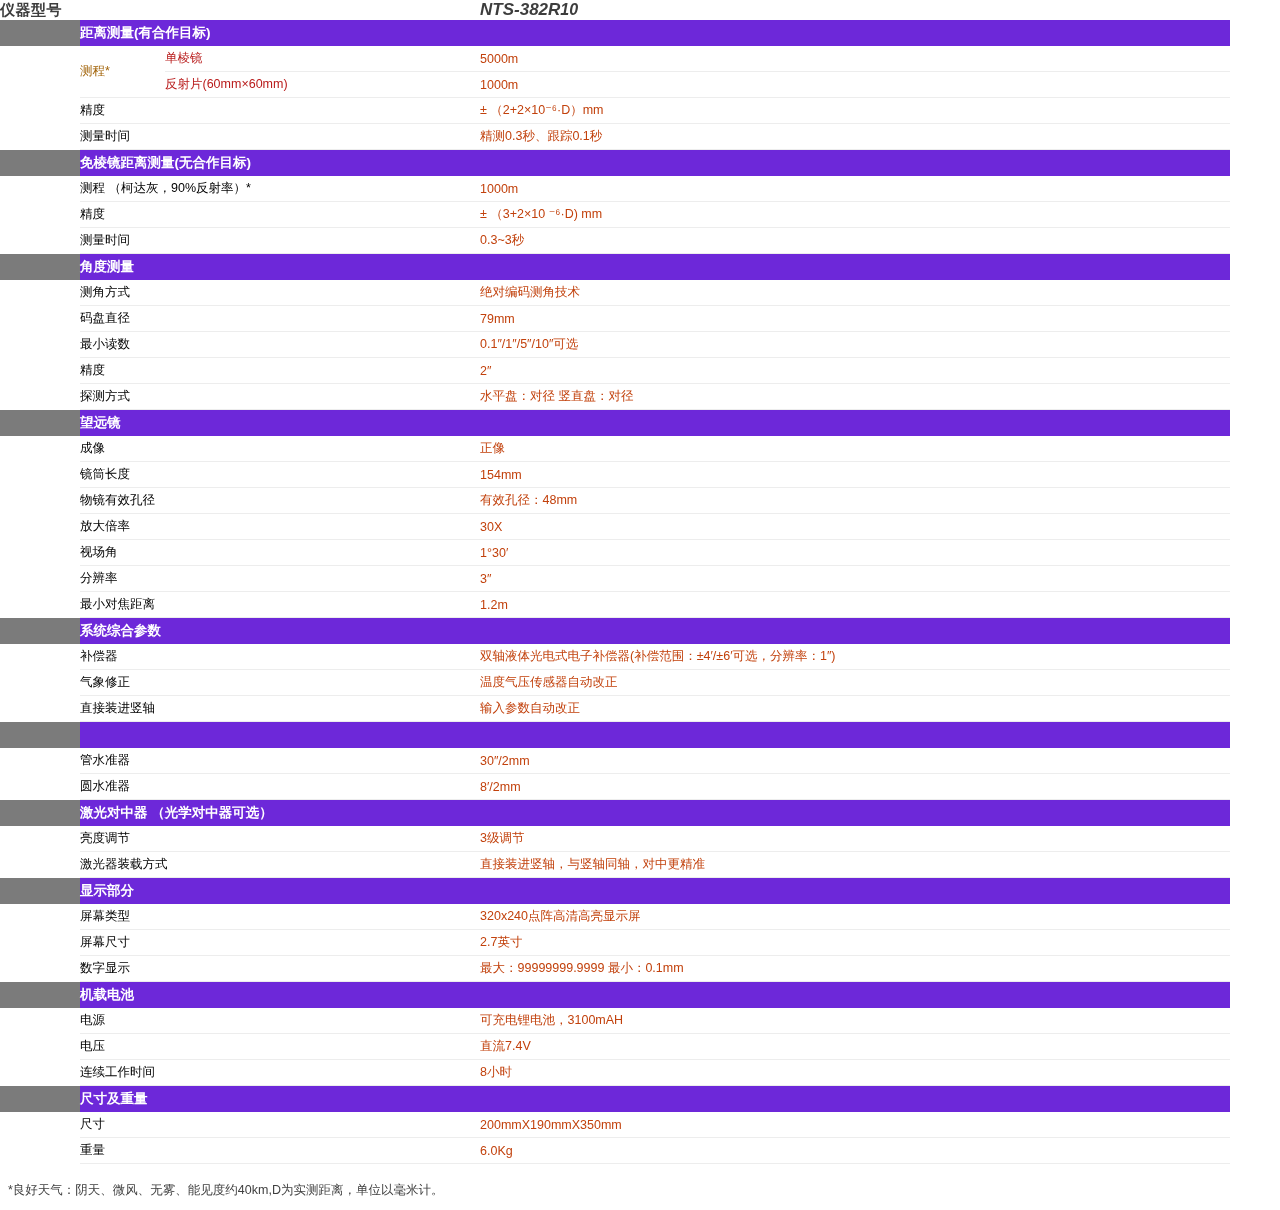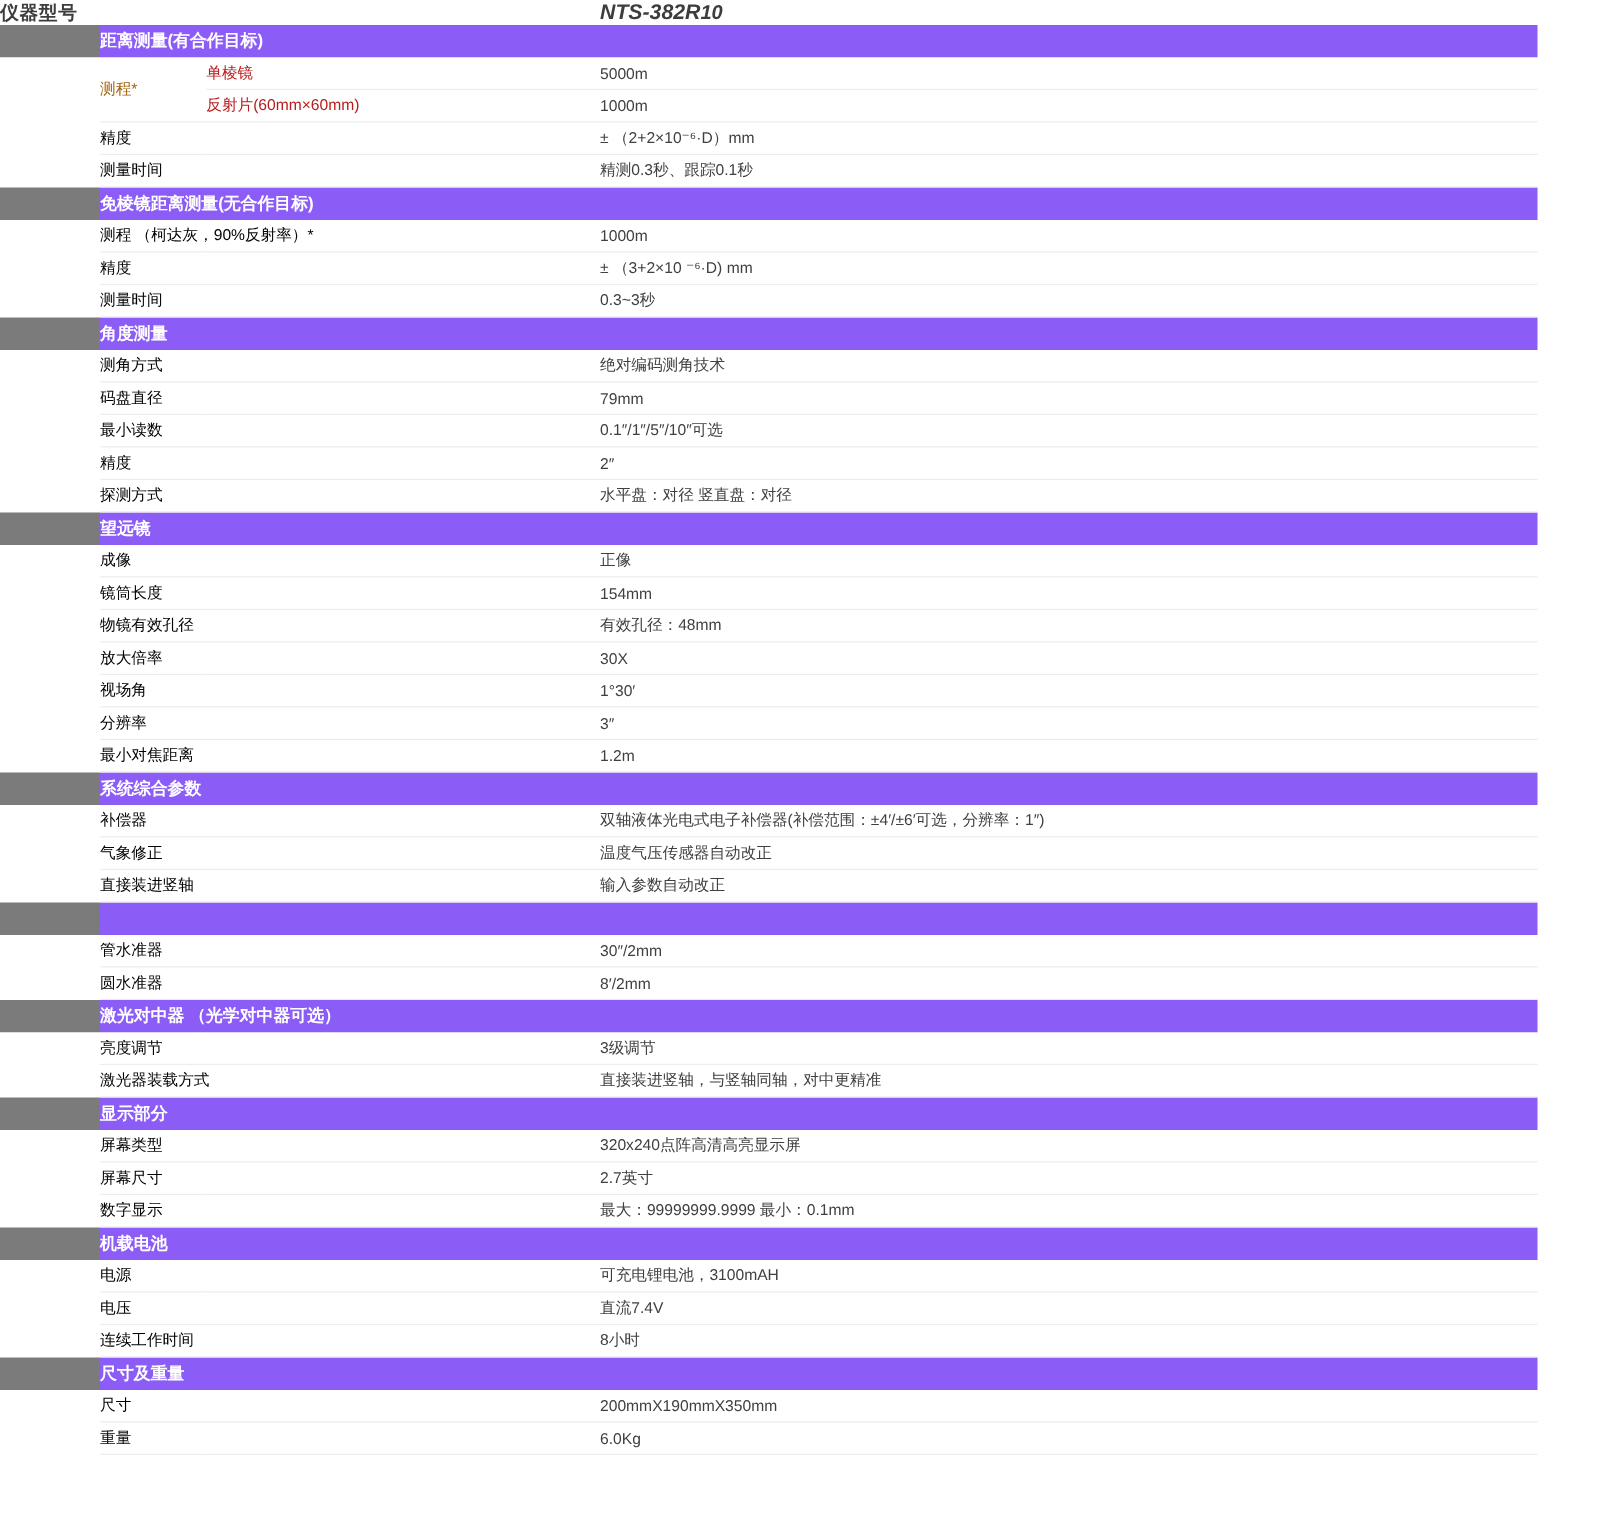--- a/index.html
+++ b/index.html
@@ -61,7 +61,7 @@
 
   
   .section-row td {
-    background: #8b5cf6;
+    background: #6d28d9;
     color: #ffffff;
     height: 26px;
     font-weight: bold;

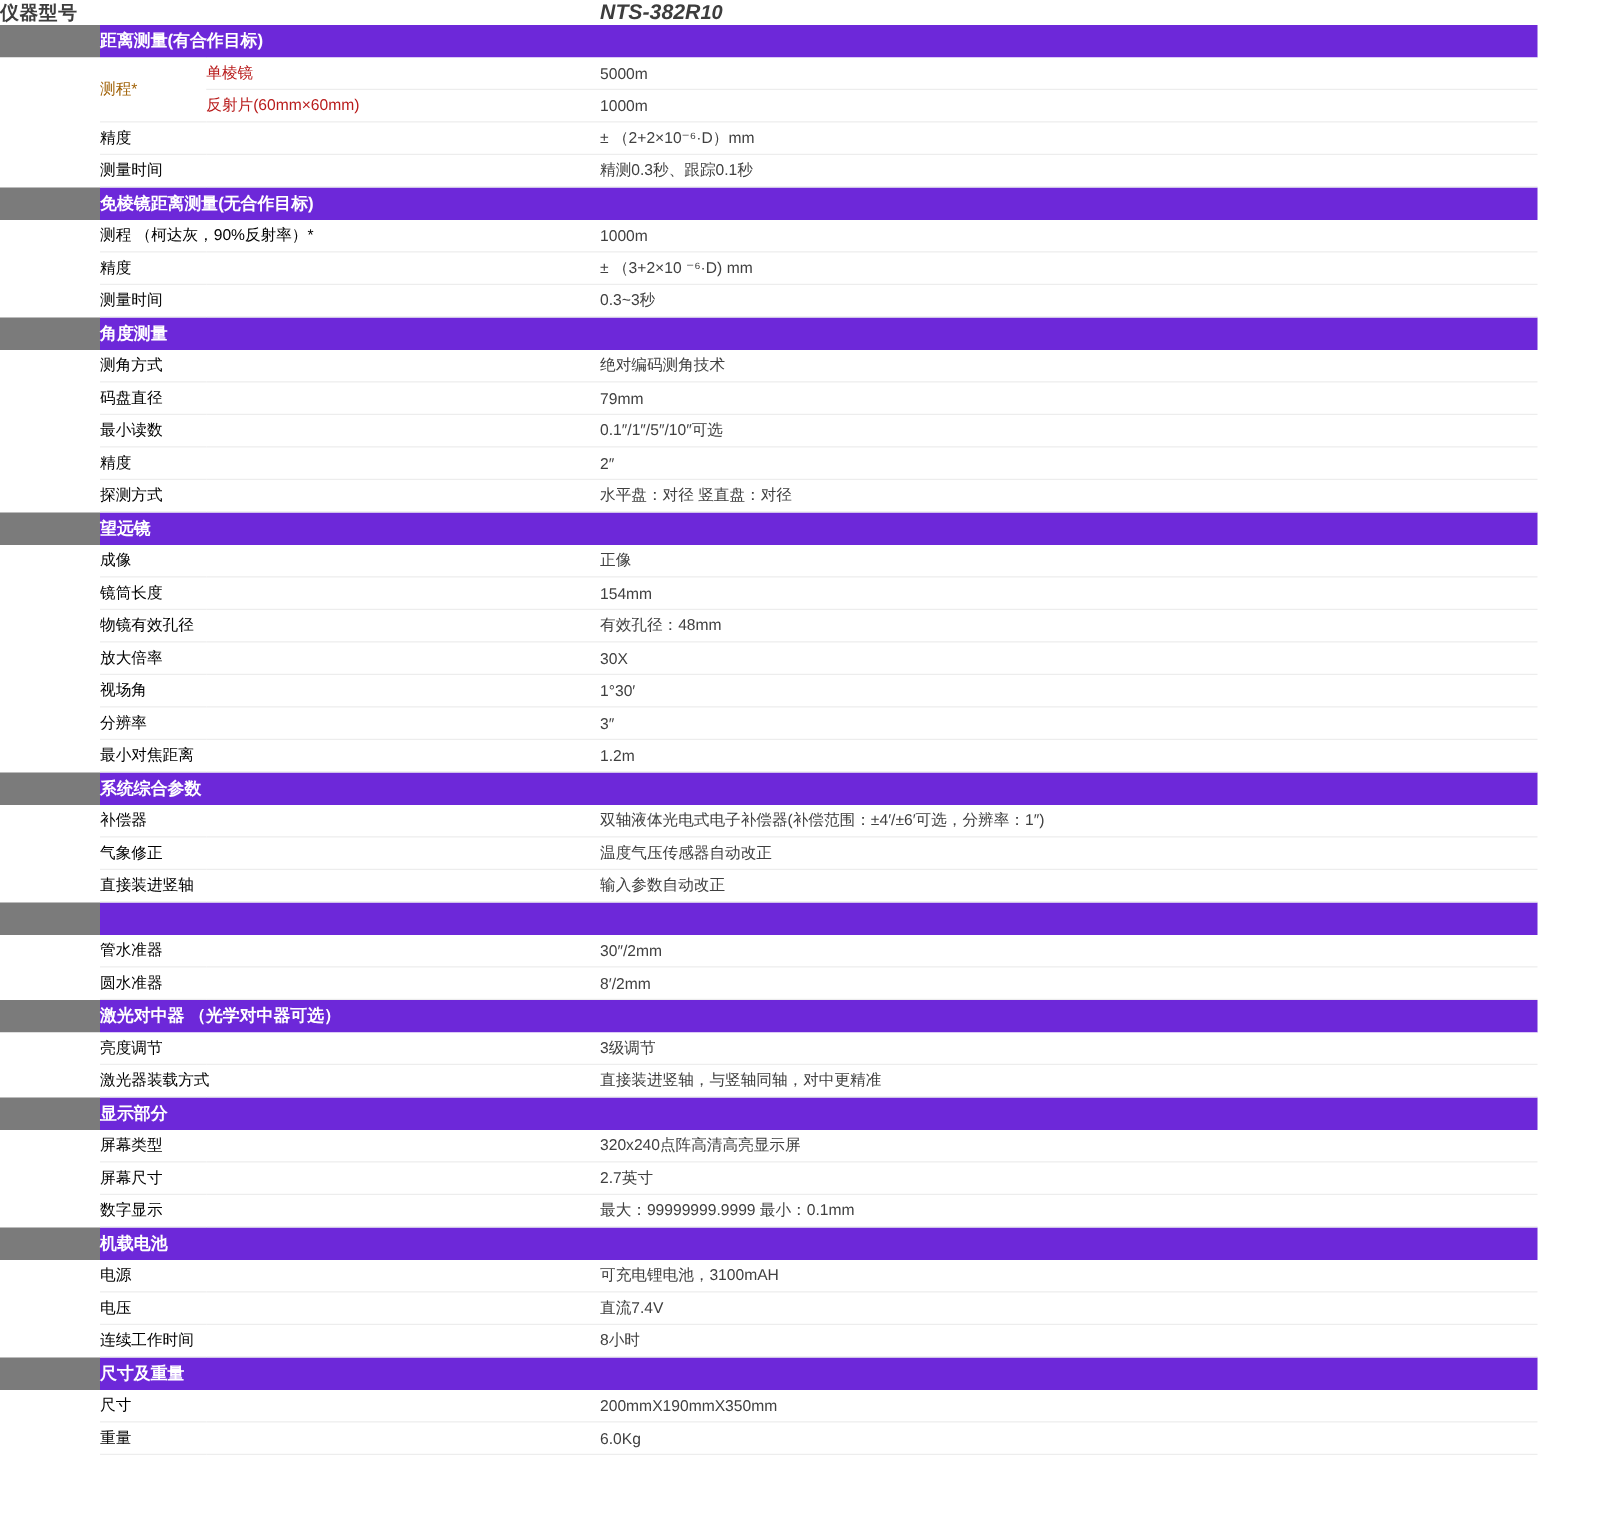--- a/index.html
+++ b/index.html
@@ -96,7 +96,7 @@
   }
   .val {
     padding-left: 10px;
-    color: #404040;
+    color: #c2410c;
     font-size: 12.5px;
   }
   .sub-lbl {

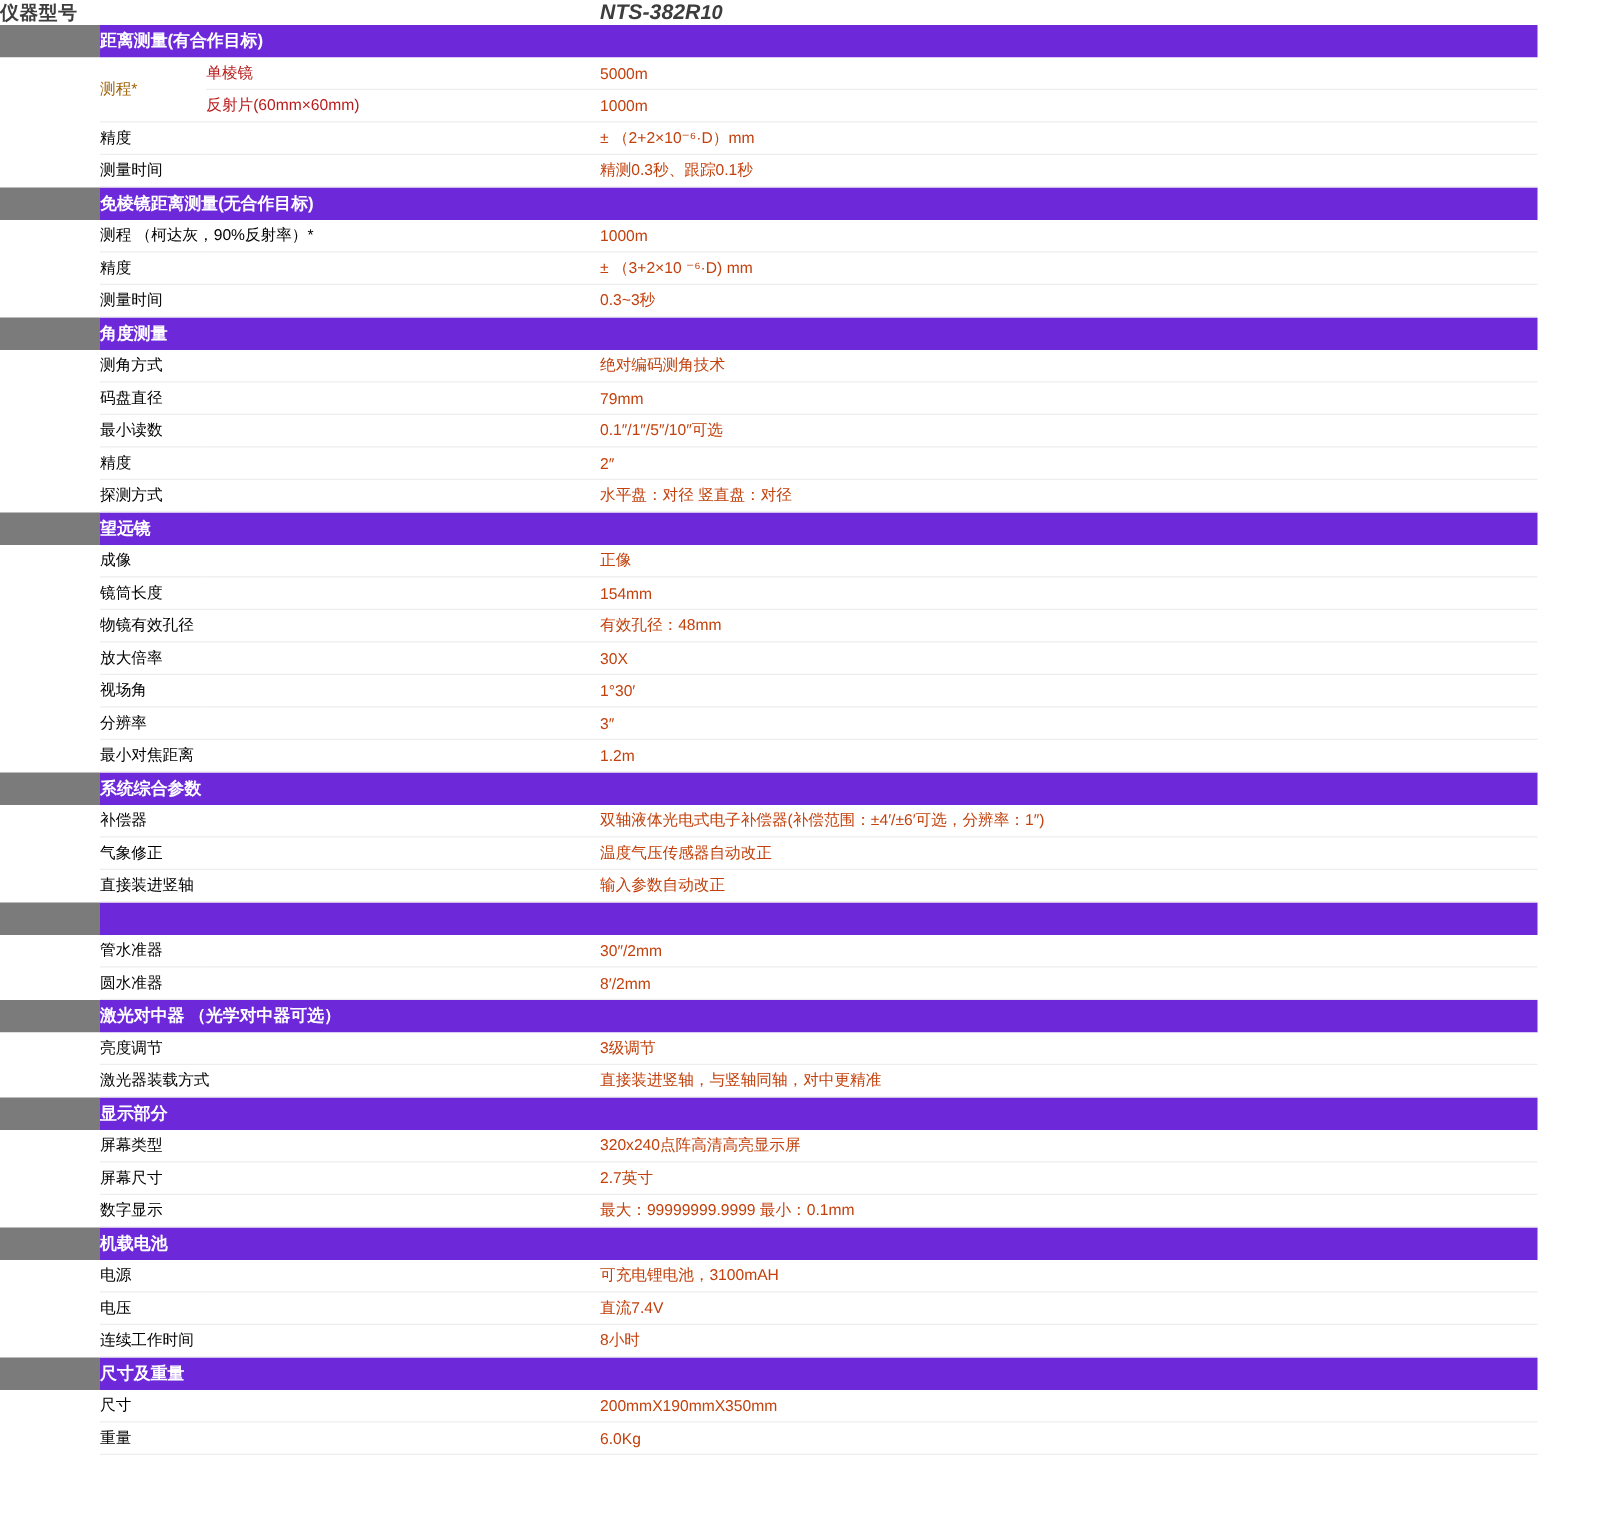--- a/index.html
+++ b/index.html
@@ -350,6 +350,7 @@
       </tbody>
   </table>
 
+  <div class="footnote">*良好天气：阴天、微风、无雾、能见度约40km,D为实测距离，单位以毫米计。</div>
 </div>
 
 </body></html>

